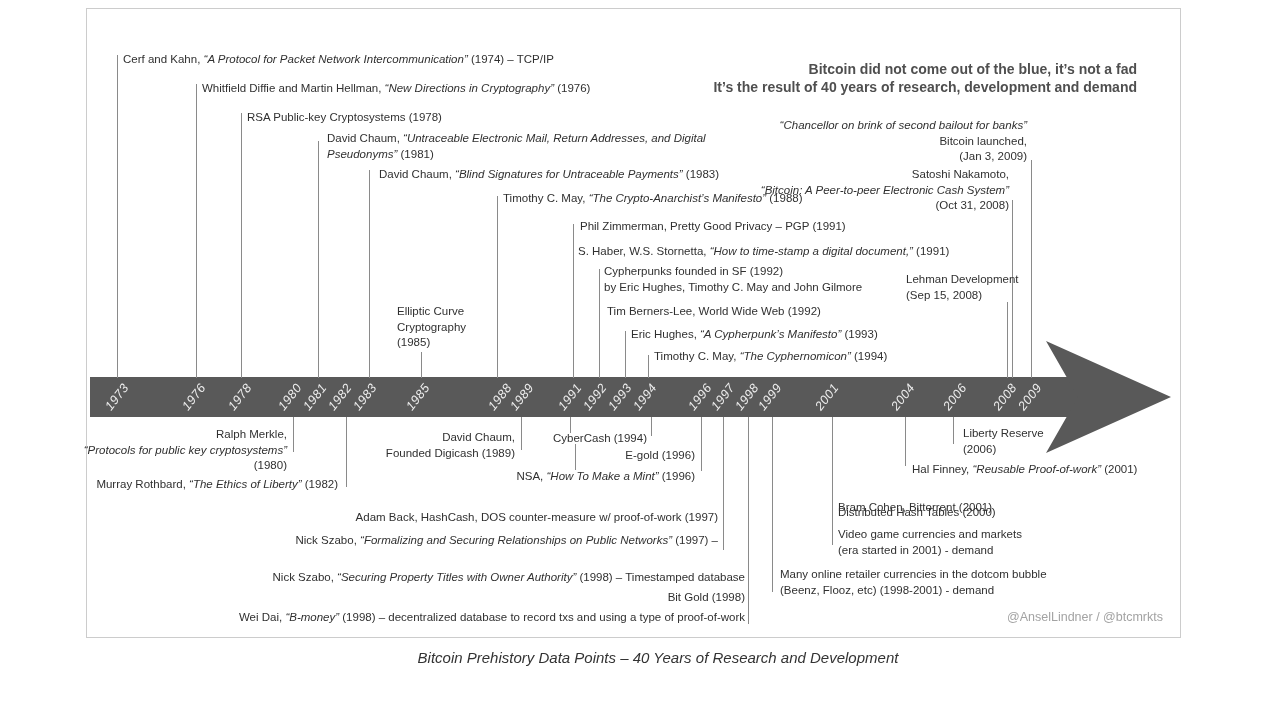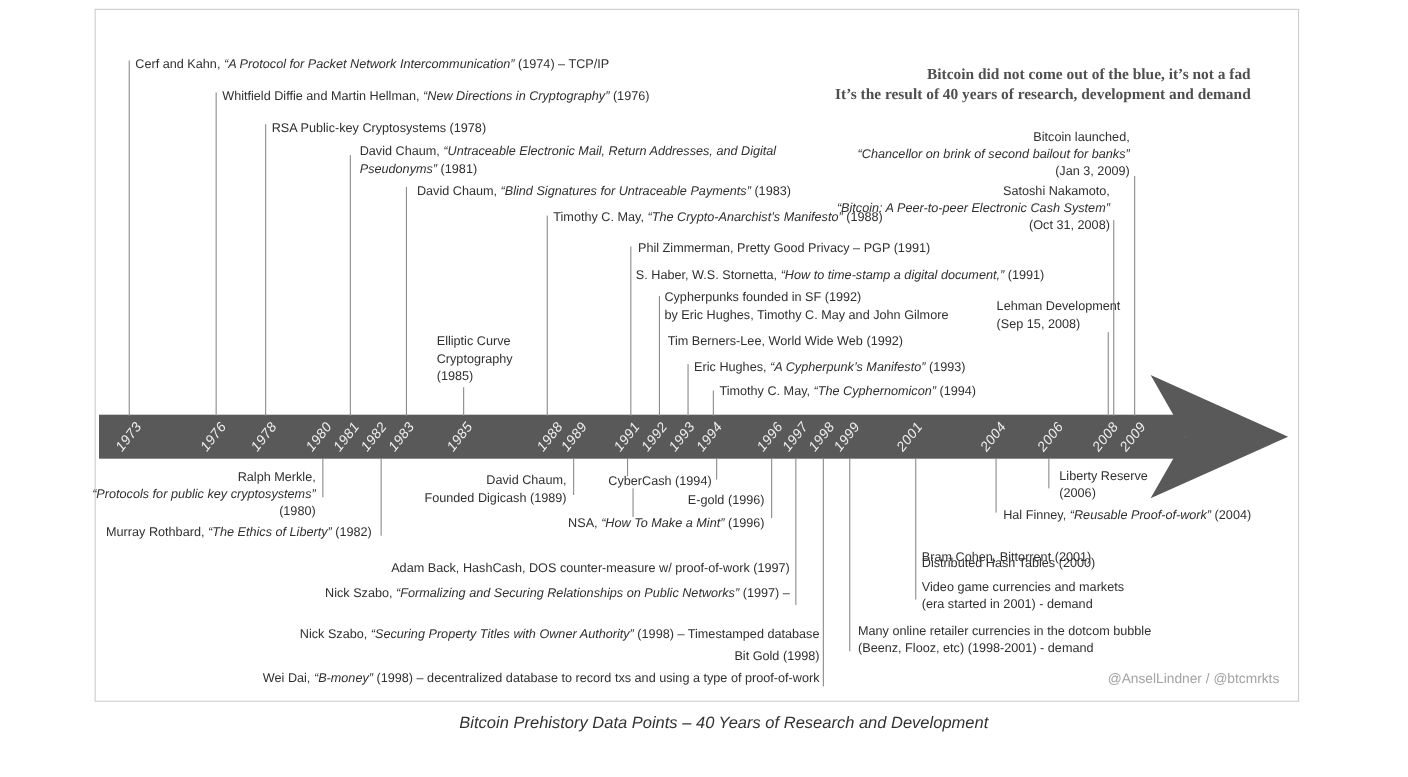--- a/index.html
+++ b/index.html
@@ -11,7 +11,7 @@
   }
   .frame{position:absolute;left:86px;top:8px;width:1093px;height:628px;border:1px solid var(--border);}
   .title{position:absolute;right:143px;top:18px;font-size:34px;font-weight:bold;color:var(--title);letter-spacing:-1px;white-space:nowrap;}
-  .sub{position:absolute;right:143px;font-size:14px;font-weight:bold;color:var(--title);white-space:nowrap;font-family:Liberation Serif, serif;}
+  .sub{position:absolute;right:143px;font-size:14px;font-weight:bold;color:var(--title);white-space:nowrap;}
   .sub1{top:61px;}
   .sub2{top:79px;}
   .band{position:absolute;left:90px;top:377px;width:988px;height:40px;background:var(--band);}

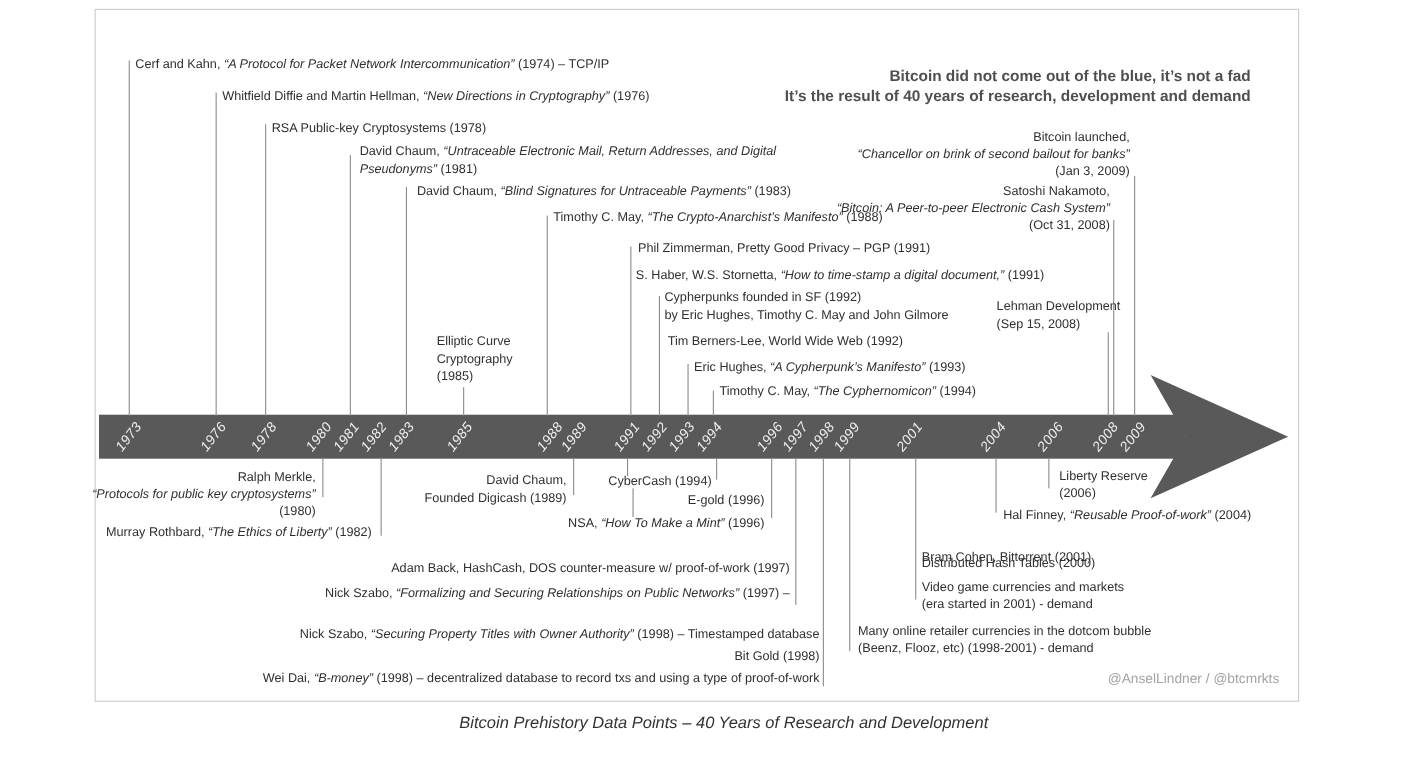--- a/index.html
+++ b/index.html
@@ -148,8 +148,8 @@
         <div class="ev-line"><span>(Oct 31, 2008)</span></div>
       </div>
       <div class="event right" style="right: 253px; top: 118px;">
+        <div class="ev-line"><span class="it">“Chancellor on brink of second bailout for banks”</span></div>
         <div class="ev-line"><span>Bitcoin launched,</span></div>
-        <div class="ev-line"><span class="it">“Chancellor on brink of second bailout for banks”</span></div>
         <div class="ev-line"><span>(Jan 3, 2009)</span></div>
       </div>
     </div>

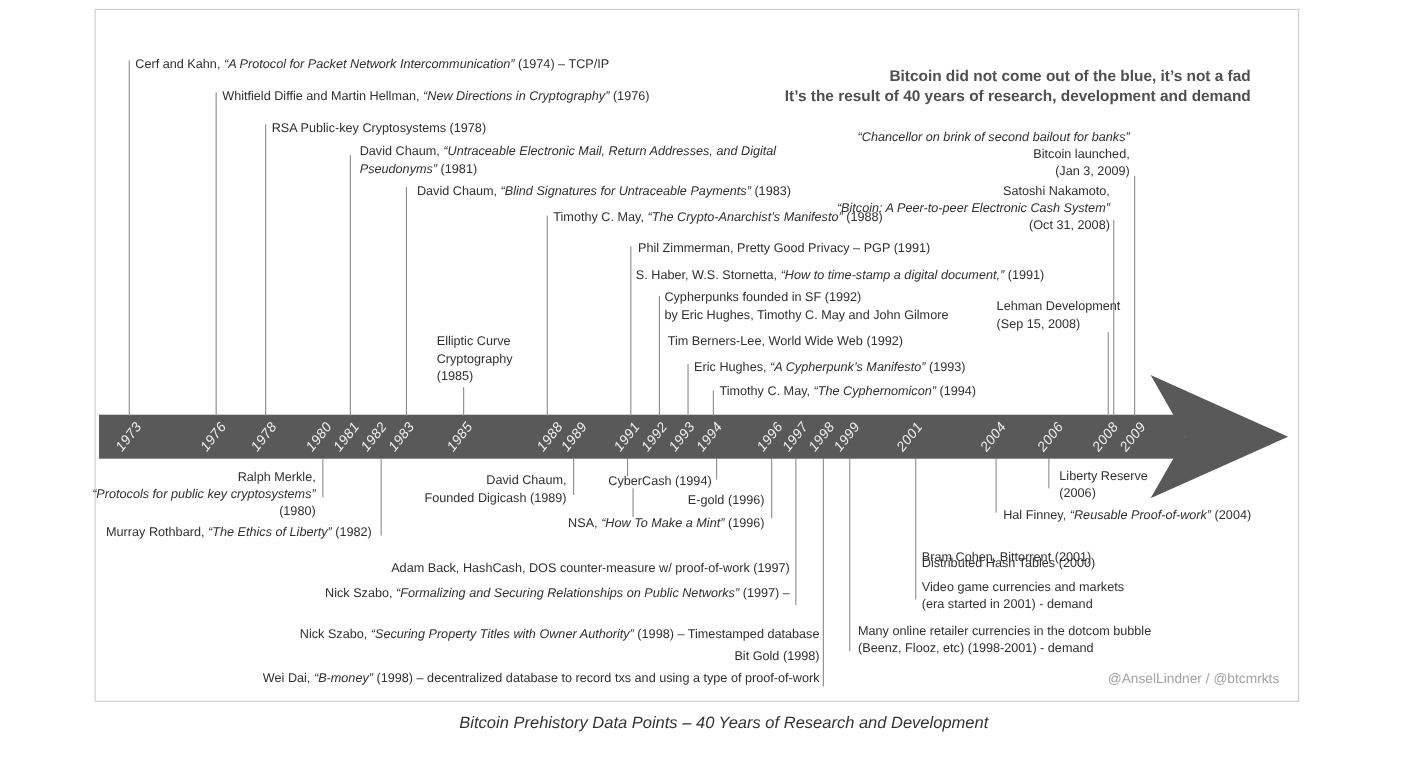--- a/index.html
+++ b/index.html
@@ -205,7 +205,7 @@
         <div class="ev-line"><span>(era started in 2001) - demand</span></div>
       </div>
       <div class="event" style="left: 912px; top: 462px;">
-        <div class="ev-line"><span>Hal Finney, </span><span class="it">“Reusable Proof-of-work”</span><span> (2004)</span></div>
+        <div class="ev-line"><span>Hal Finney, </span><span class="it">“Reusable Proof-of-work”</span><span> (2001)</span></div>
       </div>
       <div class="event" style="left: 963px; top: 426px;">
         <div class="ev-line"><span>Liberty Reserve</span></div>

